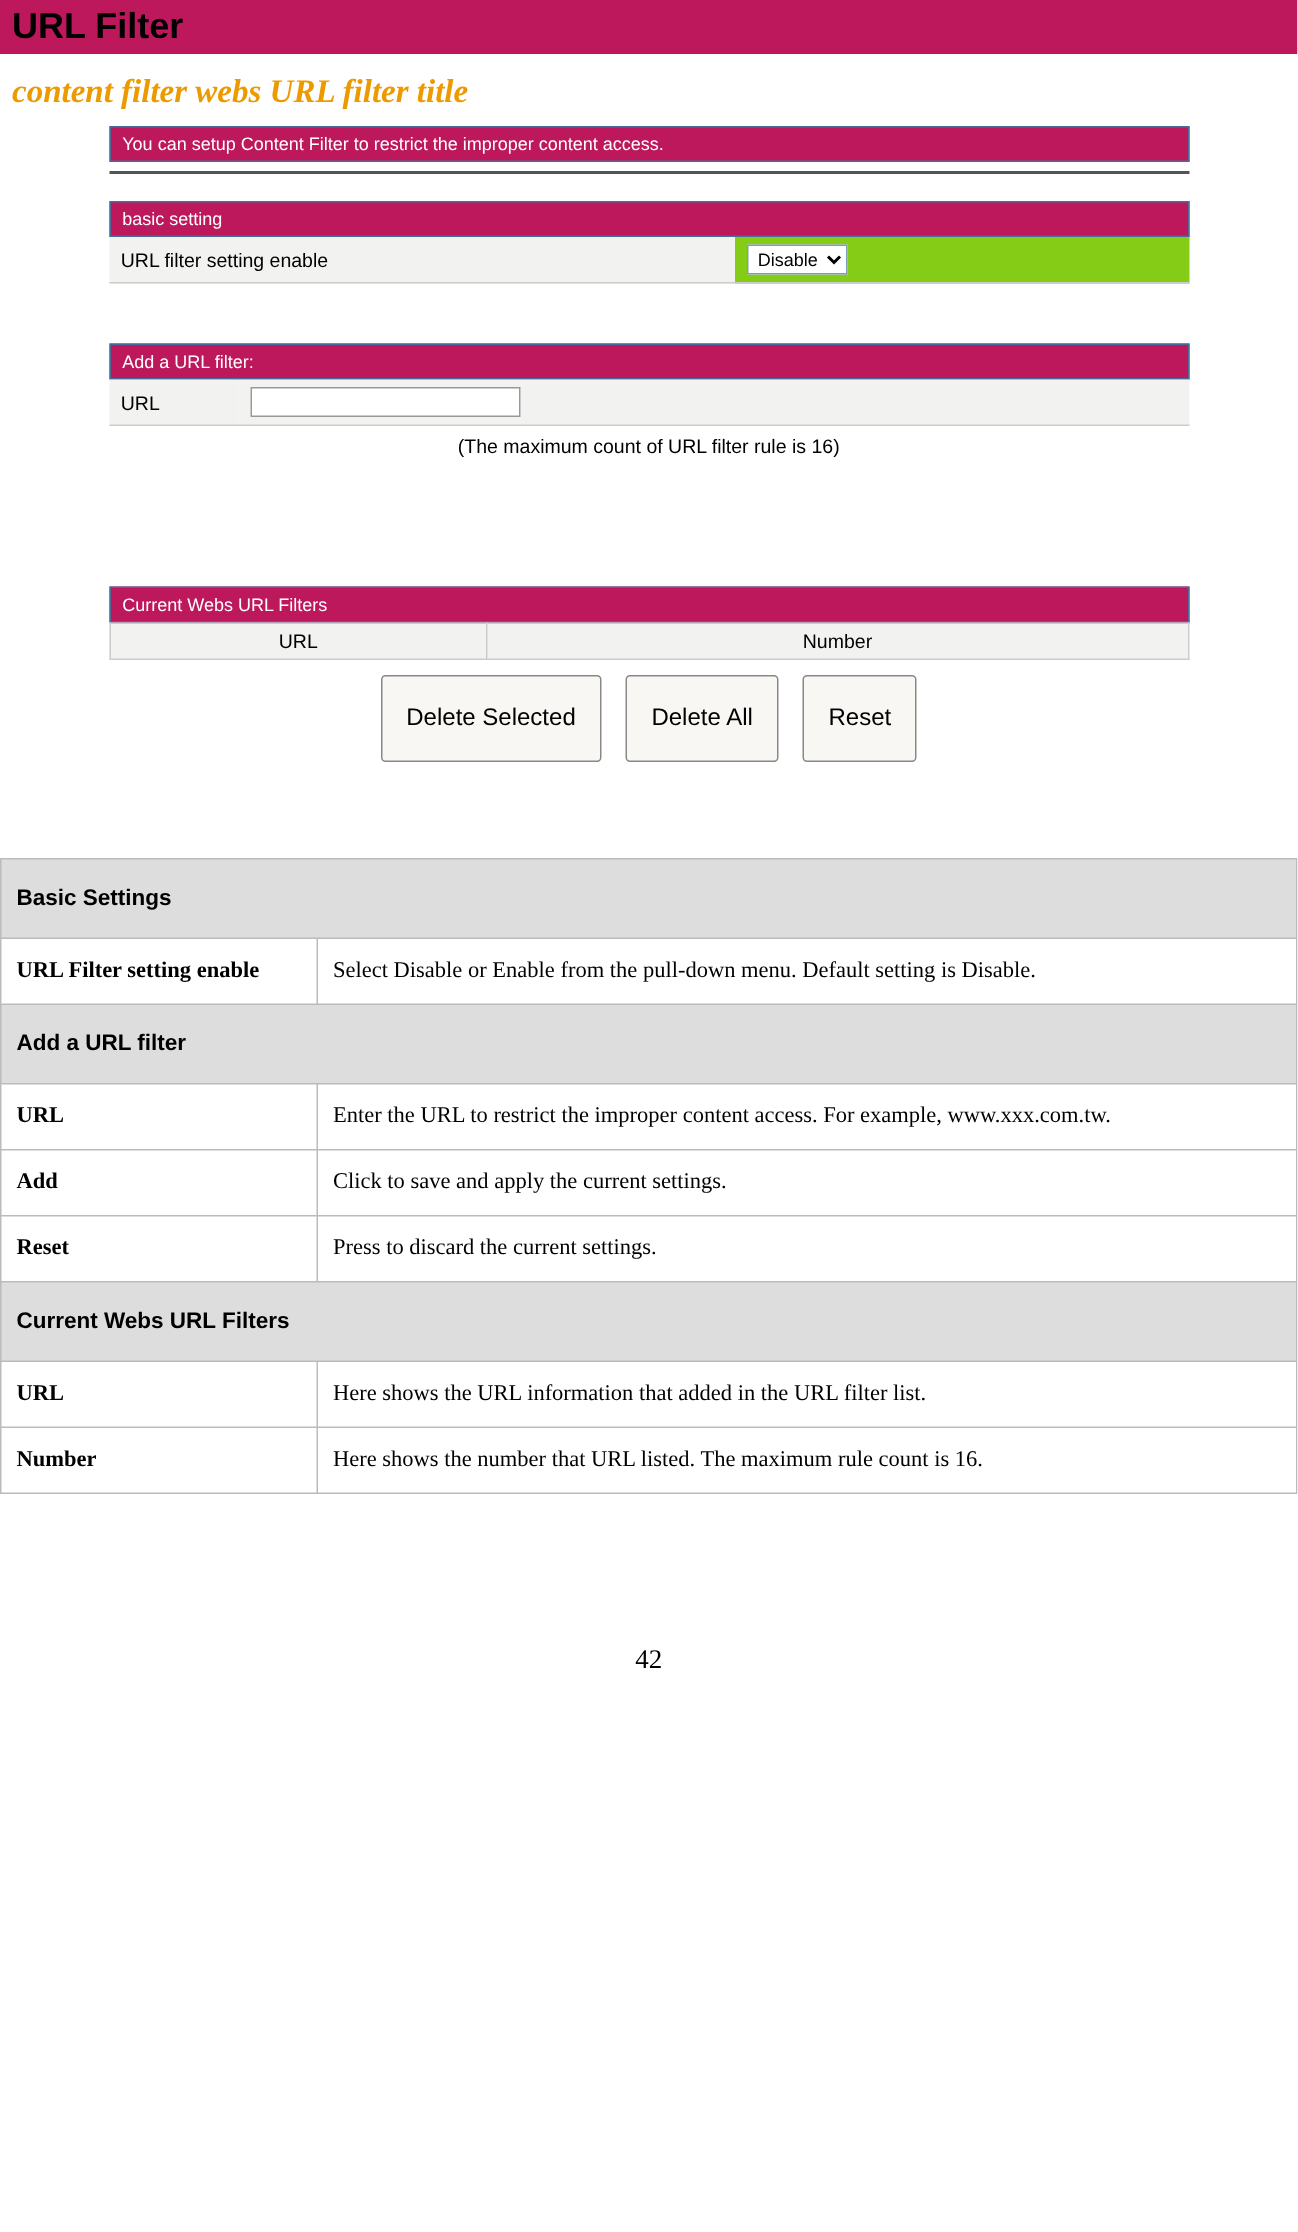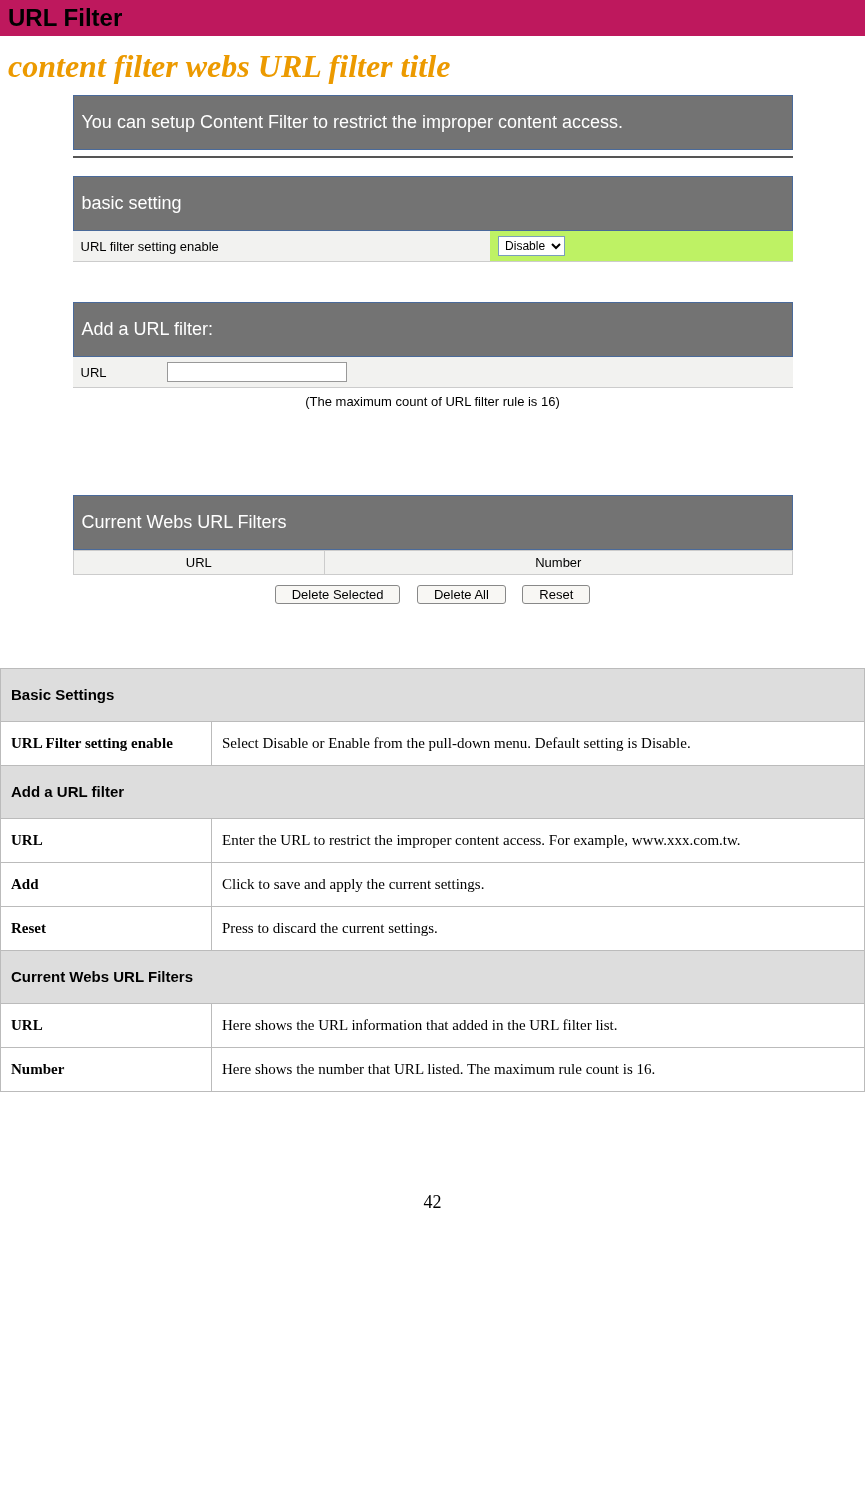--- a/index.html
+++ b/index.html
@@ -22,7 +22,7 @@
       color: #ec9a00;
       font-weight: bold;
       font-style: italic;
-      font-size: 32px;
+      font-size: 22px;
       padding: 12px 8px 6px 8px;
       font-family: "Times New Roman", serif;
     }

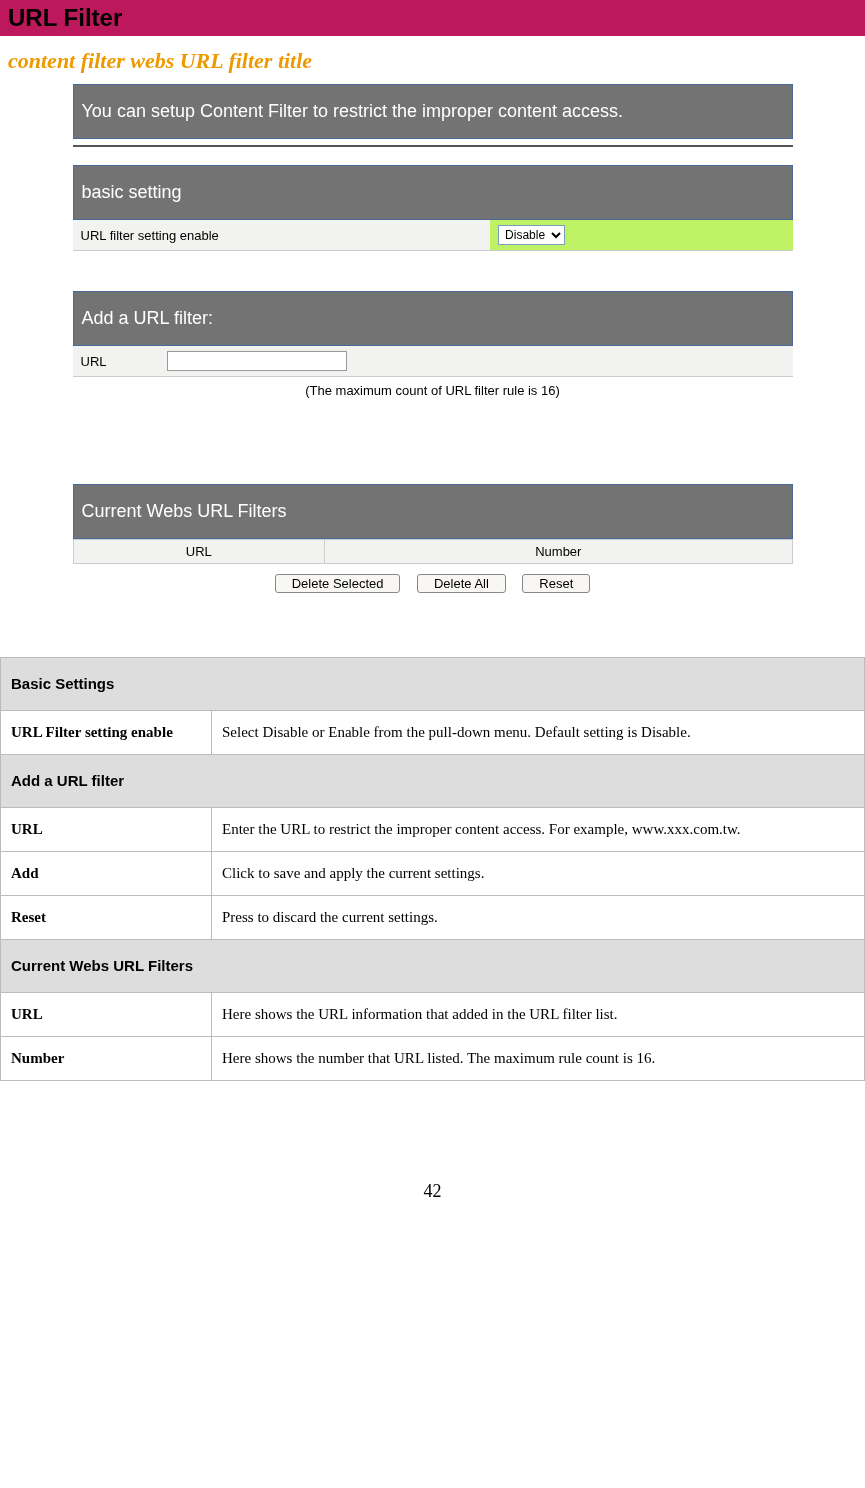--- a/index.html
+++ b/index.html
@@ -32,10 +32,10 @@
       padding: 4px 0 20px 0;
     }
     .blue-bar {
-      background: #737373;
+      background: #be185d;
       color: #fff;
-      font-size: 18px;
-      padding: 16px 8px;
+      font-size: 12px;
+      padding: 4px 8px;
       border: 1px solid #4a6a9a;
     }
     .hr-line {

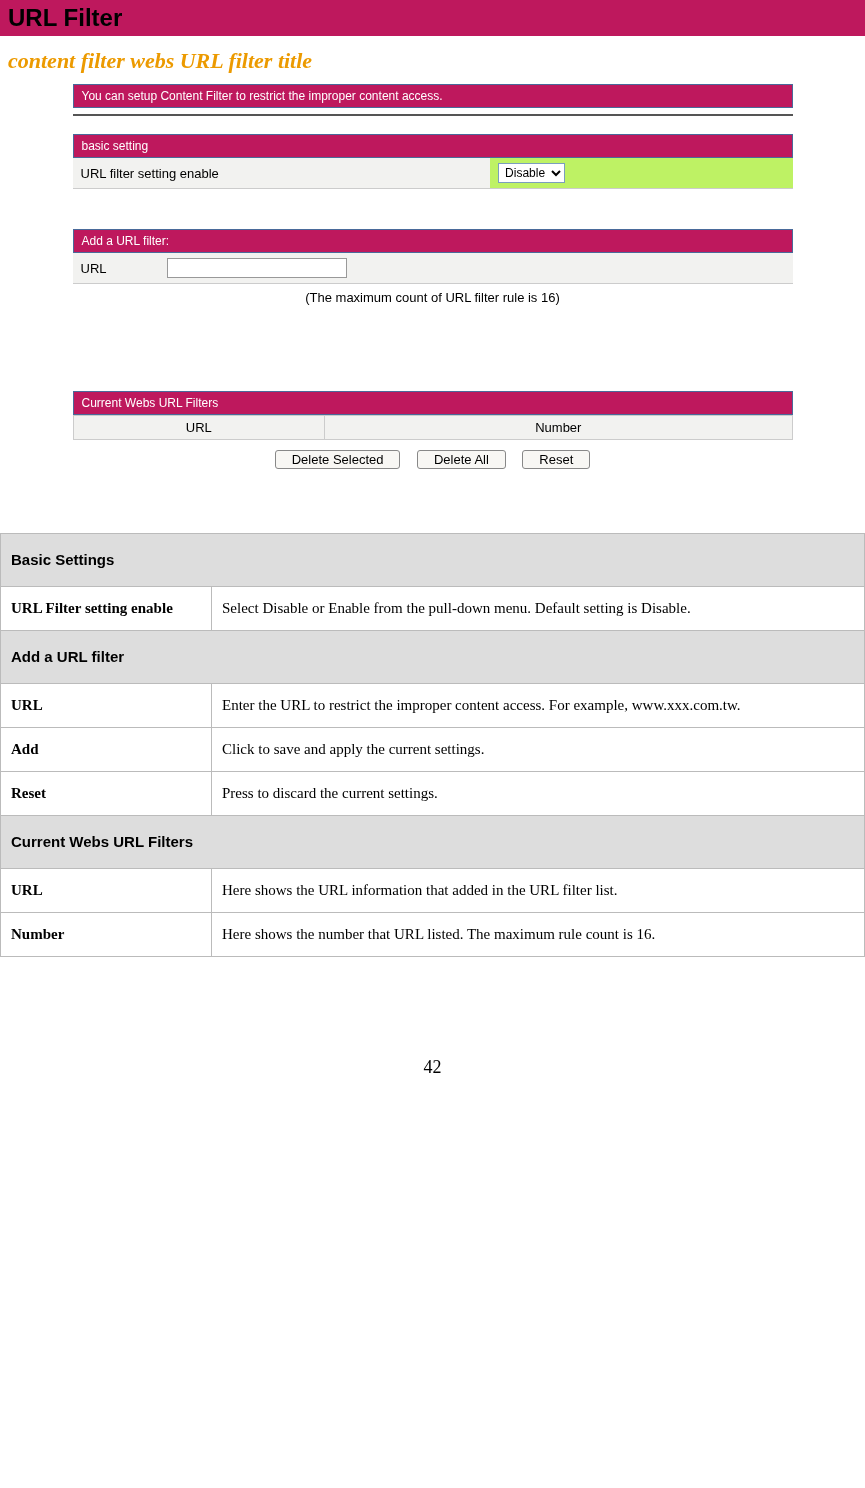--- a/index.html
+++ b/index.html
@@ -57,7 +57,7 @@
       background: #f2f2f0;
     }
     .setting-table td.val-cell {
-      background: #bef264;
+      background: #84cc16;
     }
     .select-box {
       font-size: 12px;

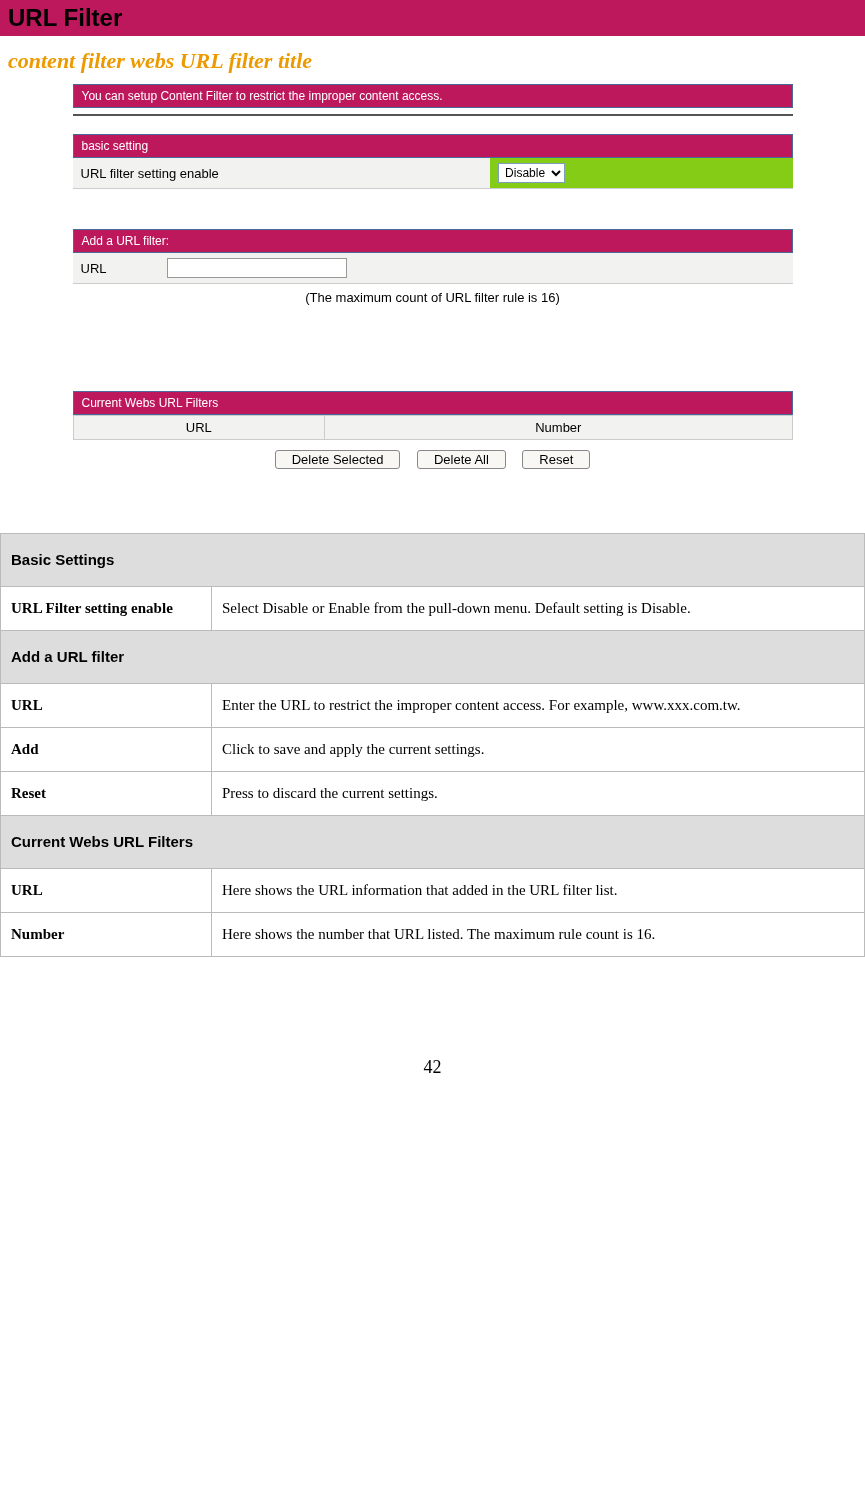--- a/index.html
+++ b/index.html
@@ -103,8 +103,8 @@
       padding: 10px 0;
     }
     .action-btn {
-      font-size: 13px;
-      padding: 1px 16px;
+      font-size: 16px;
+      padding: 19px 16px;
       border: 1px solid #888;
       background: #f8f7f4;
       border-radius: 3px;

